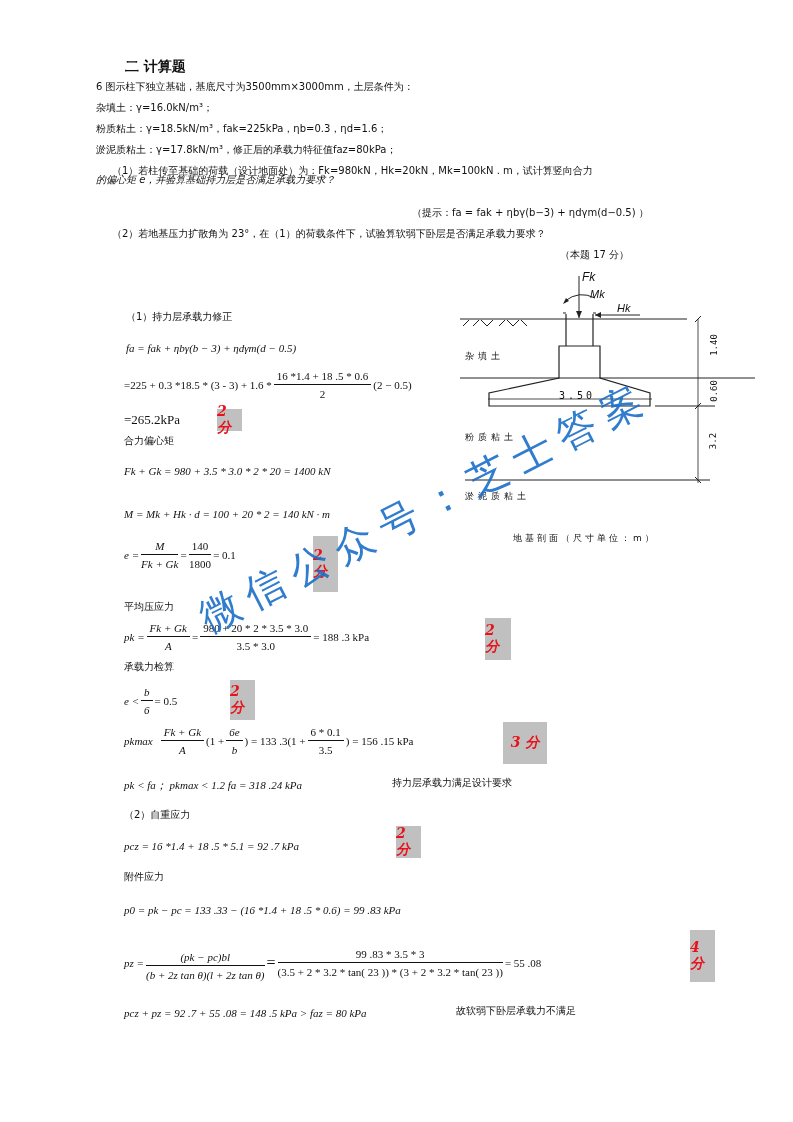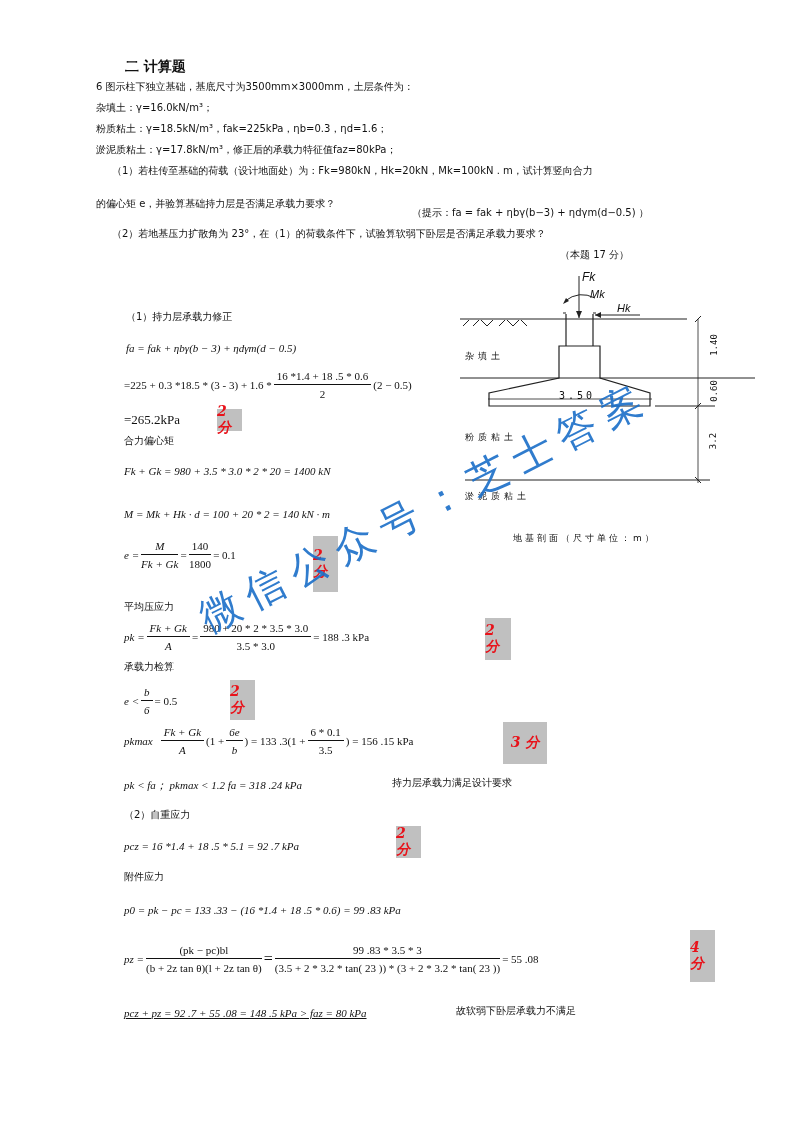--- a/index.html
+++ b/index.html
@@ -30,7 +30,7 @@
 <div class="abs cn t13" style="left:96px;top:122px;">粉质粘土：γ=18.5kN/m³，fak=225kPa，ηb=0.3，ηd=1.6；</div>
 <div class="abs cn t13" style="left:96px;top:143px;">淤泥质粘土：γ=17.8kN/m³，修正后的承载力特征值faz=80kPa；</div>
 <div class="abs cn t13" style="left:112px;top:164px;">（1）若柱传至基础的荷载（设计地面处）为：Fk=980kN，Hk=20kN，Mk=100kN . m，试计算竖向合力</div>
-<div class="abs cn t13" style="left:96px;top:197px;">的偏心矩 e，并验算基础持力层是否满足承载力要求？</div>
+<div class="abs cn t13" style="left:96px;top:173px;font-style:italic;">的偏心矩 e，并验算基础持力层是否满足承载力要求？</div>
 <div class="abs cn t13" style="left:412px;top:206px;">（提示：fa = fak + ηbγ(b−3) + ηdγm(d−0.5)   ）</div>
 <div class="abs cn t13" style="left:112px;top:227px;">（2）若地基压力扩散角为 23°，在（1）的荷载条件下，试验算软弱下卧层是否满足承载力要求？</div>
 <div class="abs cn t13" style="left:560px;top:248px;">（本题 17 分）</div>

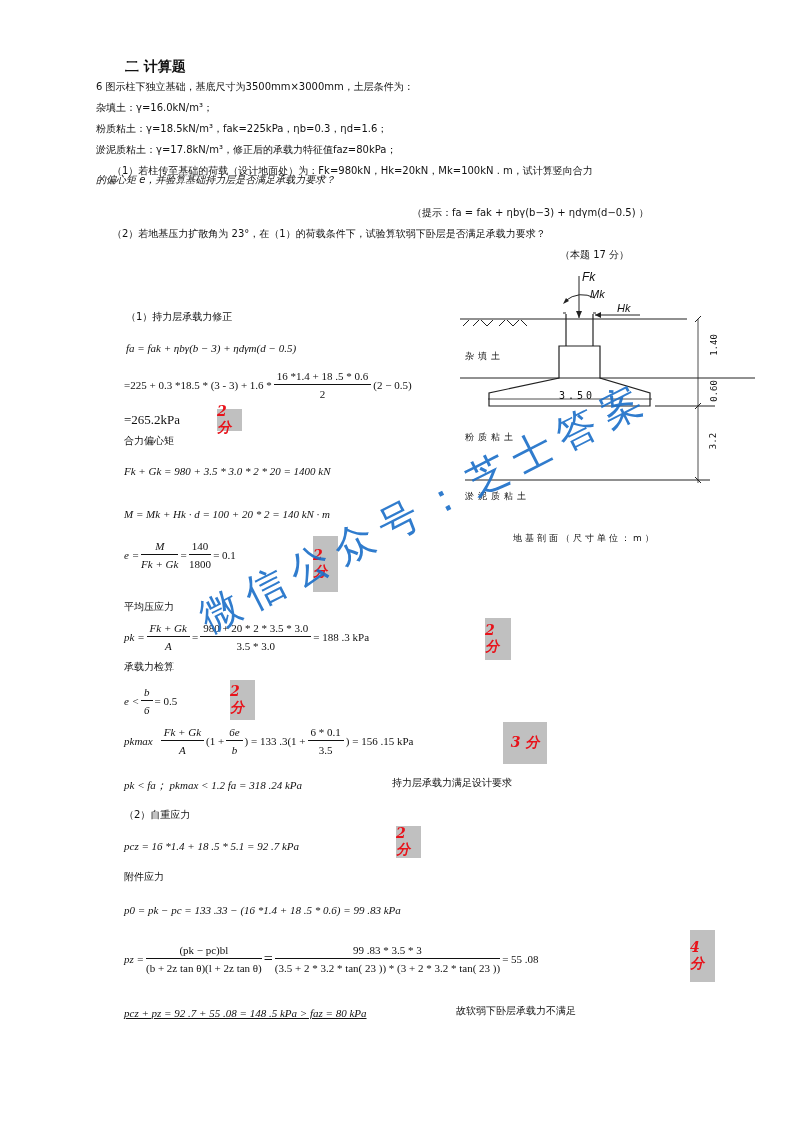--- a/index.html
+++ b/index.html
@@ -175,7 +175,7 @@
 
 <div class="abs math" style="left:124px;top:944px;display:flex;align-items:center;">
   <span style="font-style:italic;">pz =</span>
-  <span class="frac" style="">
+  <span class="frac" style="font-style:italic;margin-top:7px;">
       <span class="num">(pk − pc)bl</span>
       <span class="den">(b + 2z tan θ)(l + 2z tan θ)</span>
     </span>

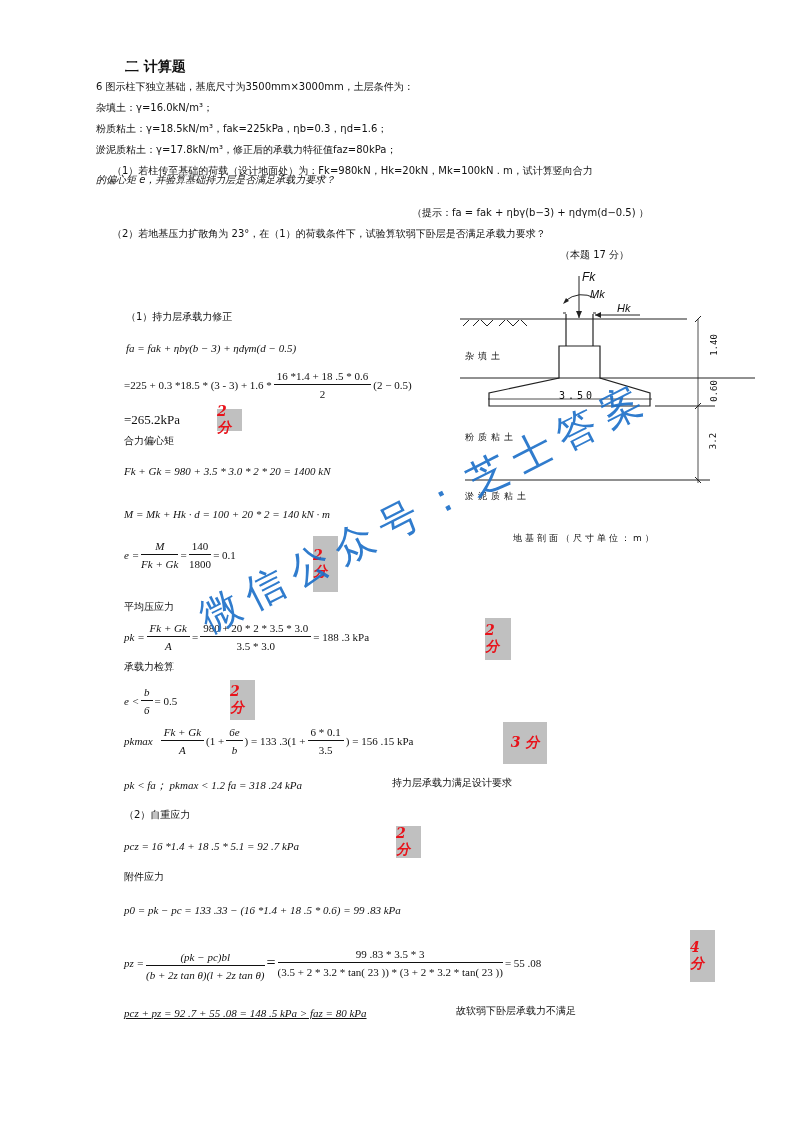--- a/index.html
+++ b/index.html
@@ -188,7 +188,7 @@
 </div>
 <div class="score" style="left:690px;top:930px;width:25px;height:52px;">4 分</div>
 
-<div class="abs math" style="left:124px;top:1007px;font-style:italic;text-decoration:underline;">pcz + pz = 92 .7 + 55 .08 = 148 .5 kPa  &gt;  faz = 80 kPa</div>
+<div class="abs math" style="left:124px;top:1007px;font-style:italic;">pcz + pz = 92 .7 + 55 .08 = 148 .5 kPa  &gt;  faz = 80 kPa</div>
 <div class="abs cn t13" style="left:456px;top:1004px;">故软弱下卧层承载力不满足</div>
 
 <div class="watermark" style="left:215px;top:590px;">微信公众号：芝士答案</div>

